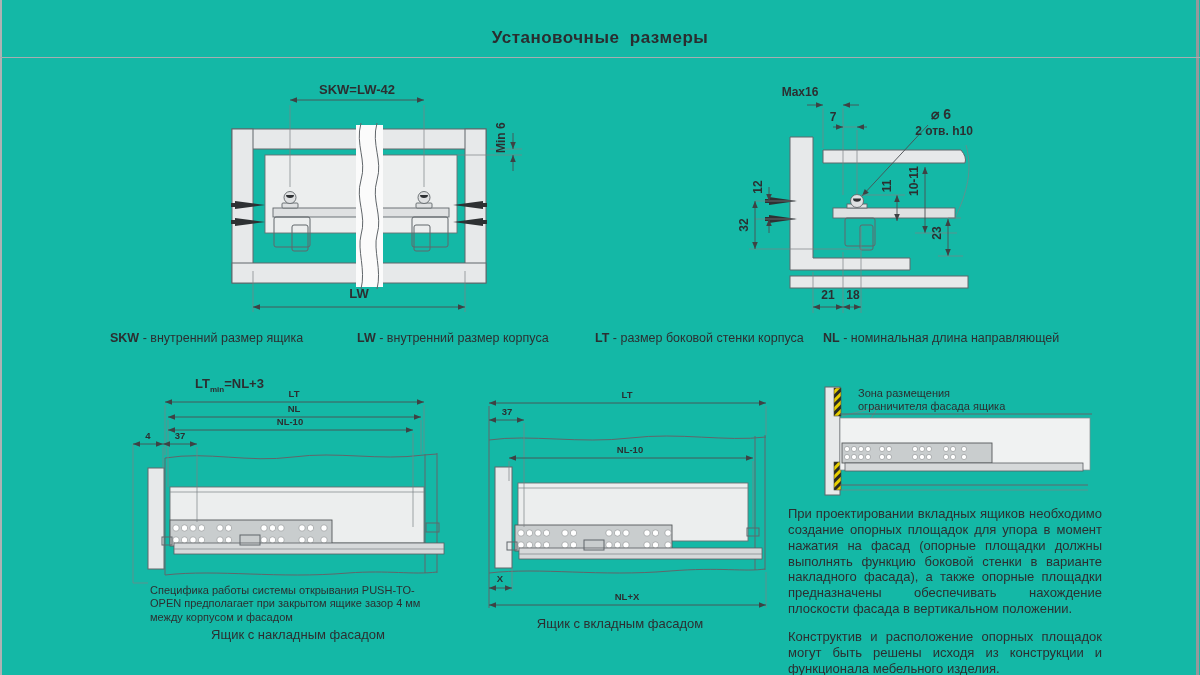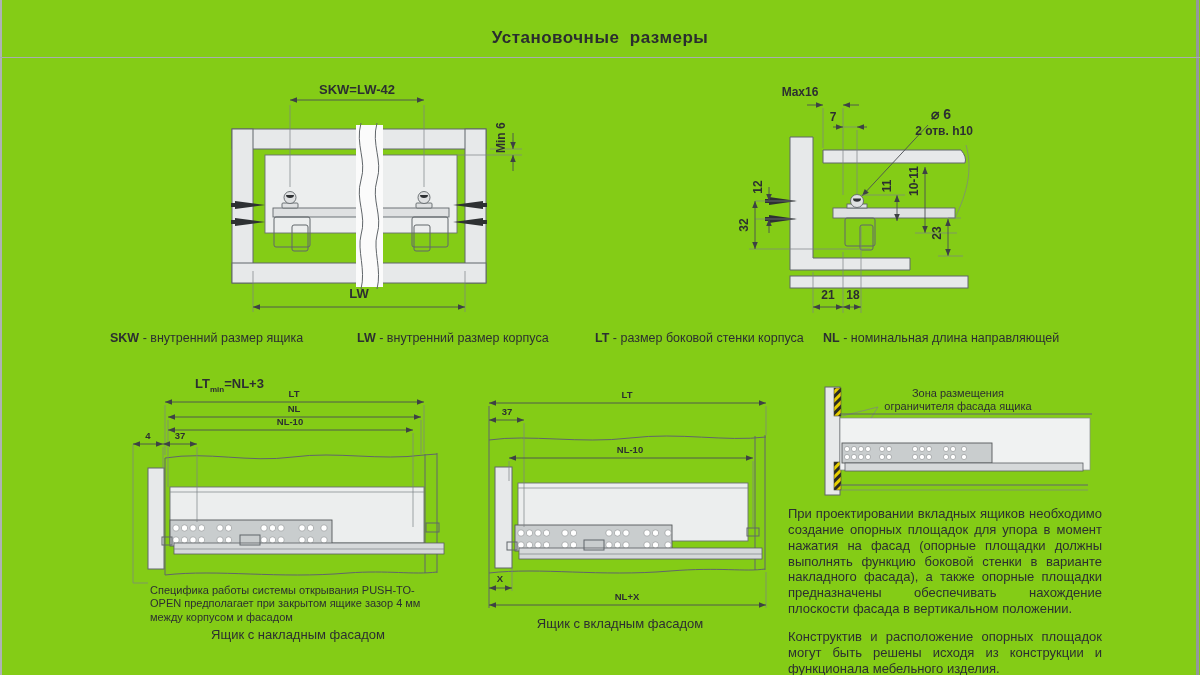--- a/index.html
+++ b/index.html
@@ -4,7 +4,7 @@
 <style>
   html,body{margin:0;padding:0;background:#fafafa;width:1200px;height:675px;overflow:hidden;
     font-family:"Liberation Sans",sans-serif;color:#2c2f31;}
-  .canvas{position:absolute;top:0;left:0;width:1200px;height:675px;background:#84cc16;}
+  .canvas{position:absolute;top:0;left:0;width:1200px;height:675px;background:#14b8a6;}
   .edge{position:absolute;top:0;height:675px;background:#94989b;}
   .edge.left{left:0;width:2px;background:#aeb2b4;}
   .edge.right{left:1196px;width:3px;}

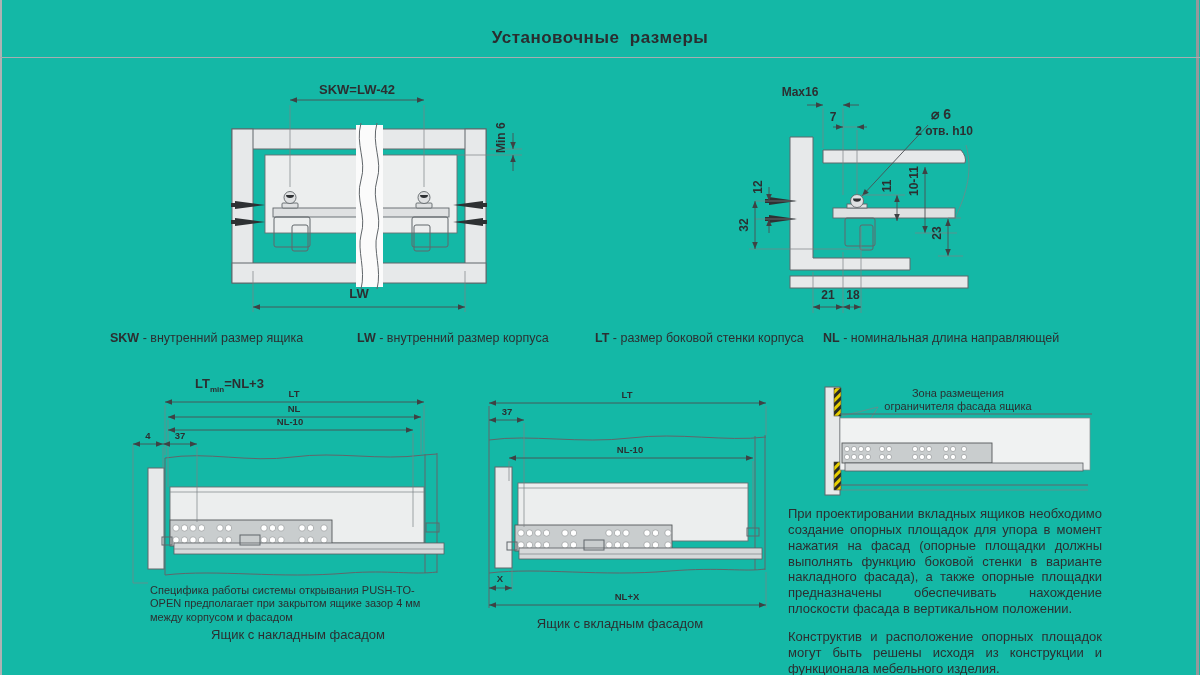--- a/index.html
+++ b/index.html
@@ -32,7 +32,7 @@
   .formula sub{font-size:8px;}
   .note{position:absolute;font-size:11px;line-height:1.22;}
   .caption{position:absolute;font-size:13px;text-align:center;}
-  .zone-label{position:absolute;font-size:11px;text-align:center;line-height:1.2;}
+  .zone-label{position:absolute;font-size:11px;text-align:left;line-height:1.2;}
   .paras{position:absolute;font-size:13px;line-height:1.22;text-align:justify;}
   .paras p{margin:0 0 12px 0;}
 </style>

